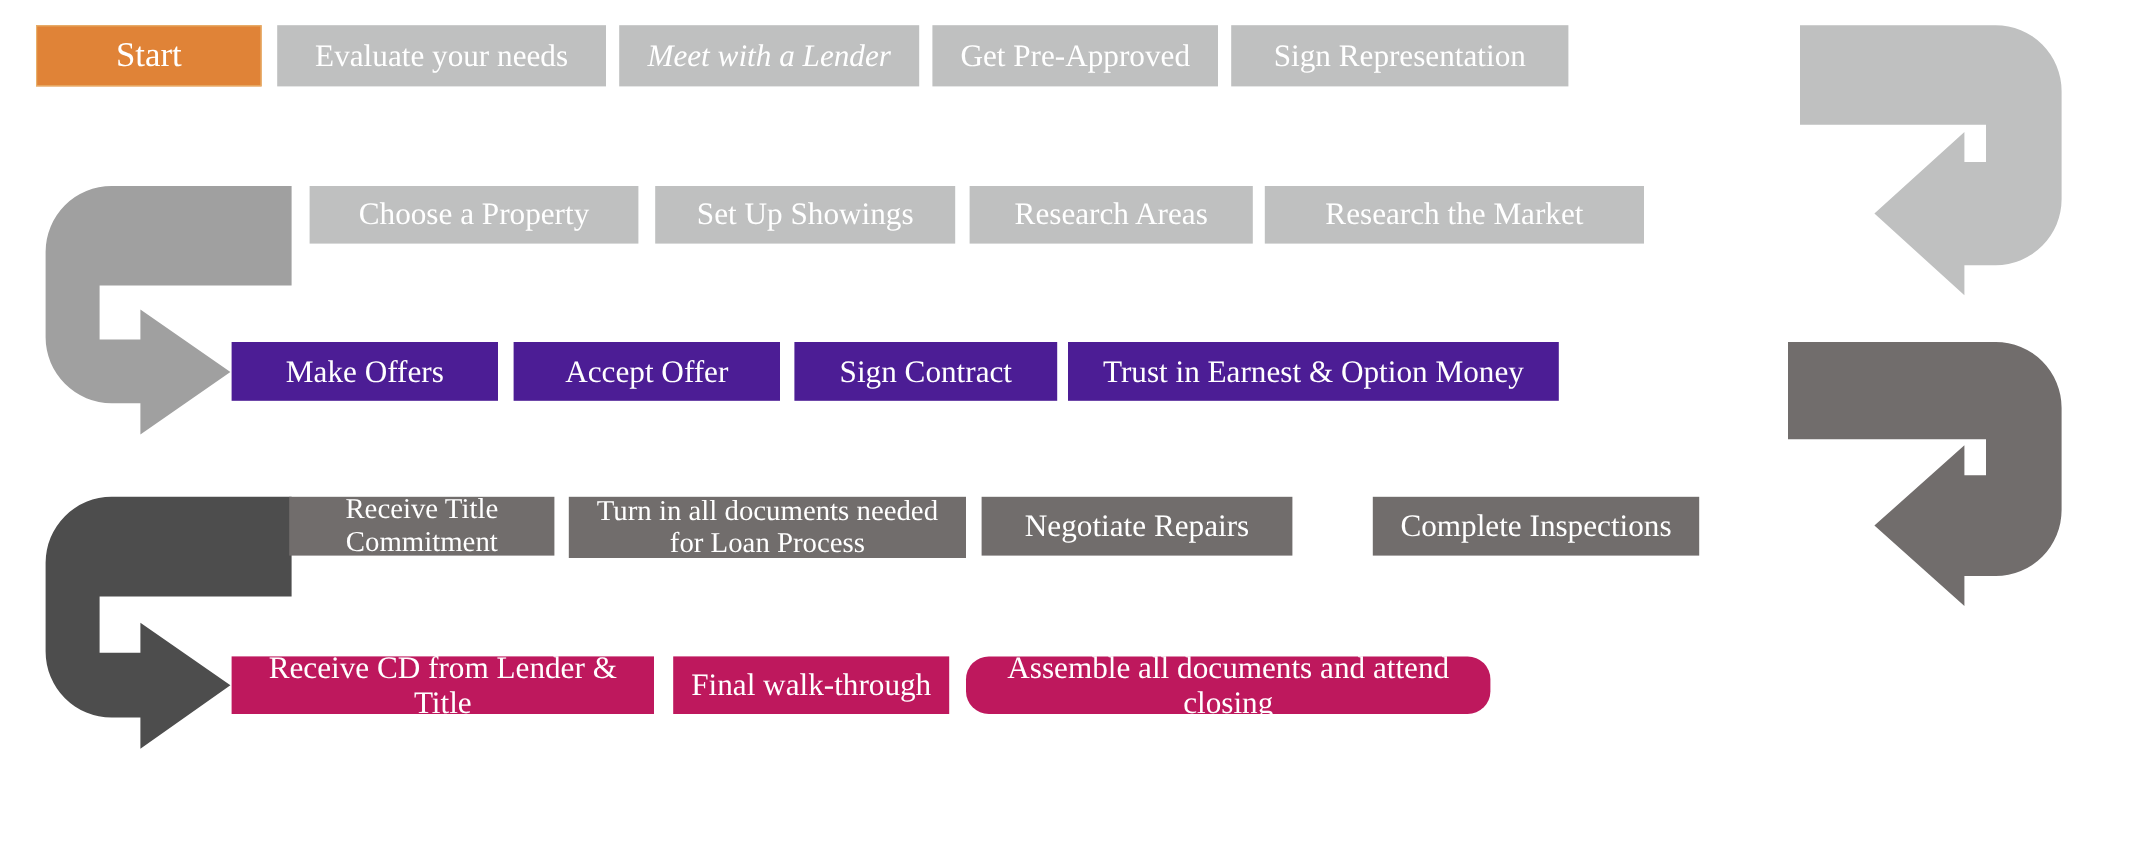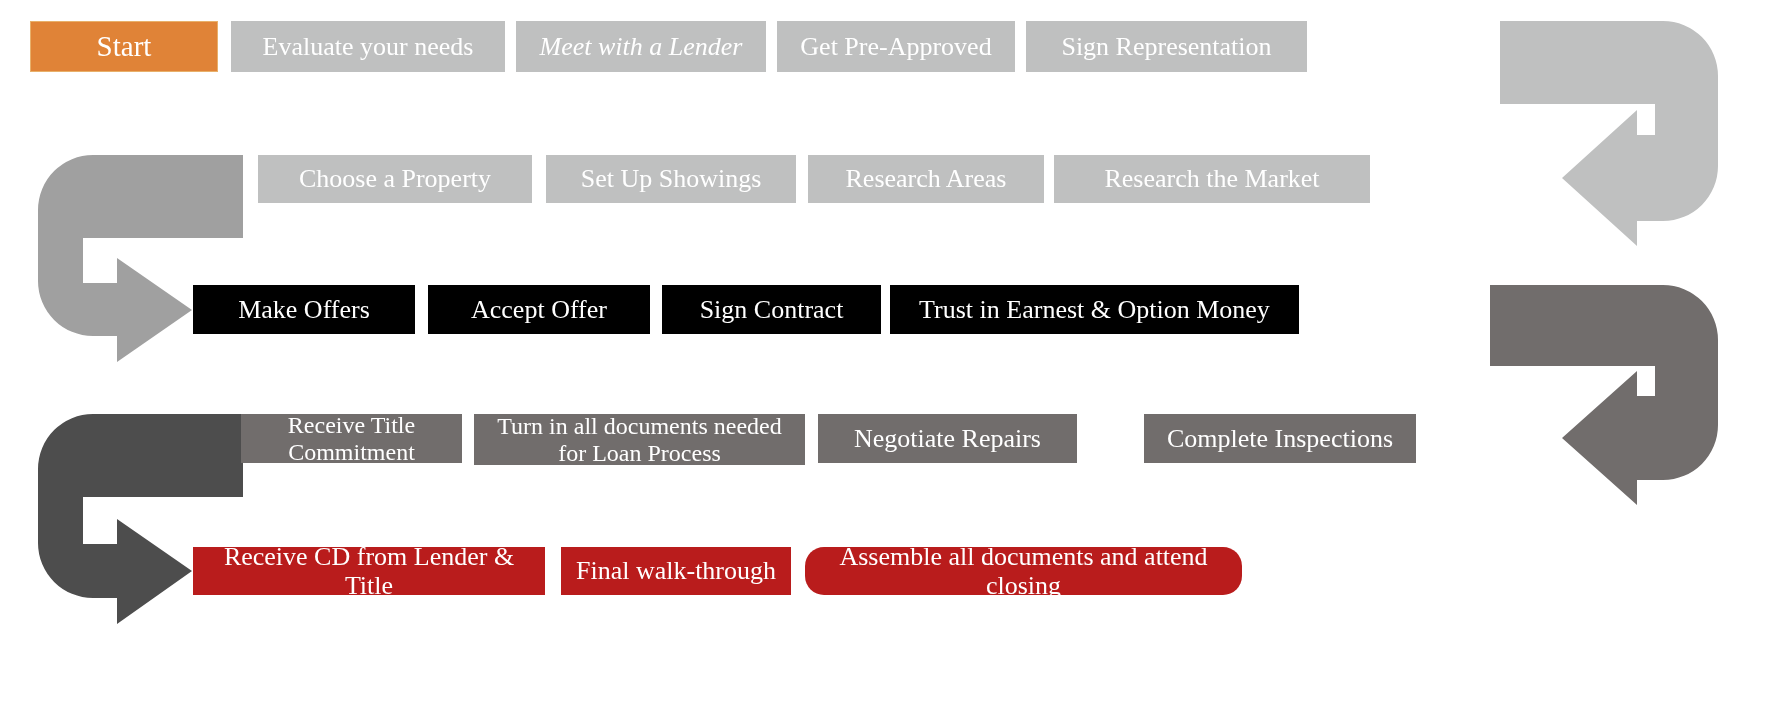--- a/index.html
+++ b/index.html
@@ -35,7 +35,7 @@
     z-index: 5;
   }
   .tone-1 { background: #bfc0c0; }   
-  .tone-2 { background: #000000; }   
+  .tone-2 { background: #4c1d95; }   
   .tone-3 { background: #716d6c; }   
   .tone-4 { background: #b91c1c; }   
   .tone-accent { background: #e08337; }

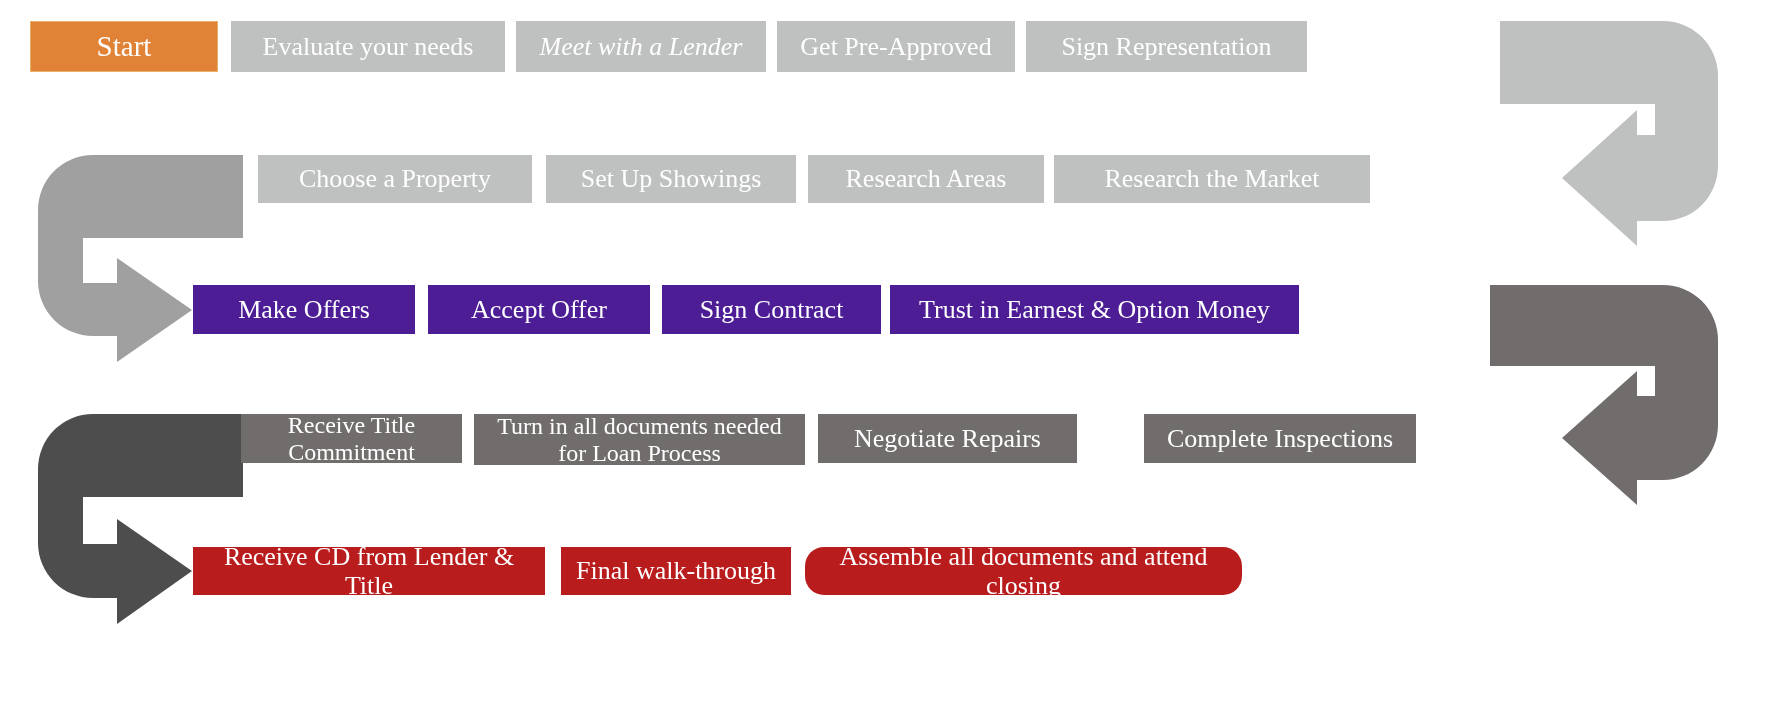--- a/index.html
+++ b/index.html
@@ -37,7 +37,7 @@
   .tone-1 { background: #bfc0c0; }   
   .tone-2 { background: #4c1d95; }   
   .tone-3 { background: #716d6c; }   
-  .tone-4 { background: #b91c1c; }   
+  .tone-4 { background: #be185d; }   
   .tone-accent { background: #e08337; }
 
   .step.start {

